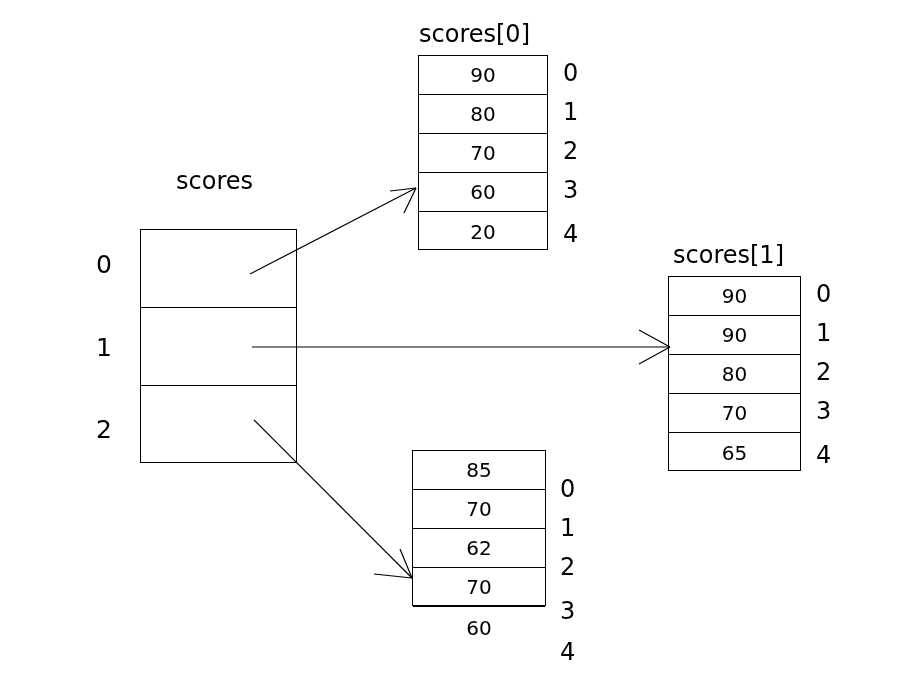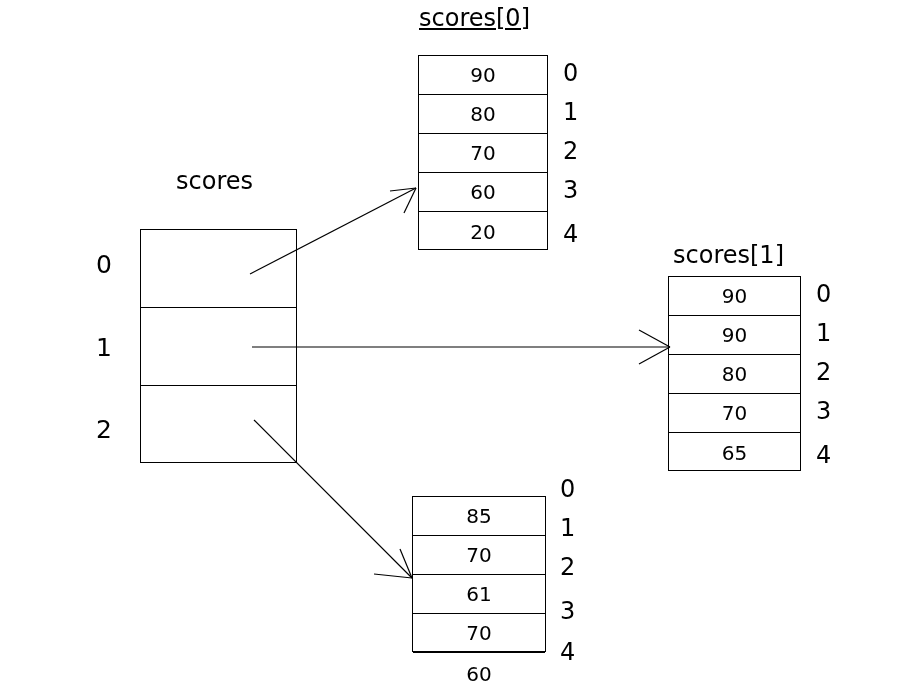--- a/index.html
+++ b/index.html
@@ -110,7 +110,7 @@
   <div class="idx-left" style="left:96px; top:335px;">1</div>
   <div class="idx-left" style="left:96px; top:417px;">2</div>
 
-  <div class="box-title" style="left:419px; top:6px;text-decoration:underline;">scores[0]</div>
+  <div class="box-title" style="left:419px; top:22px;">scores[0]</div>
 
   <div class="array-box" style="left:418px; top:55px; width:130px; height:195px;">
     <div class="array-cell" style="height:39px;">90</div>

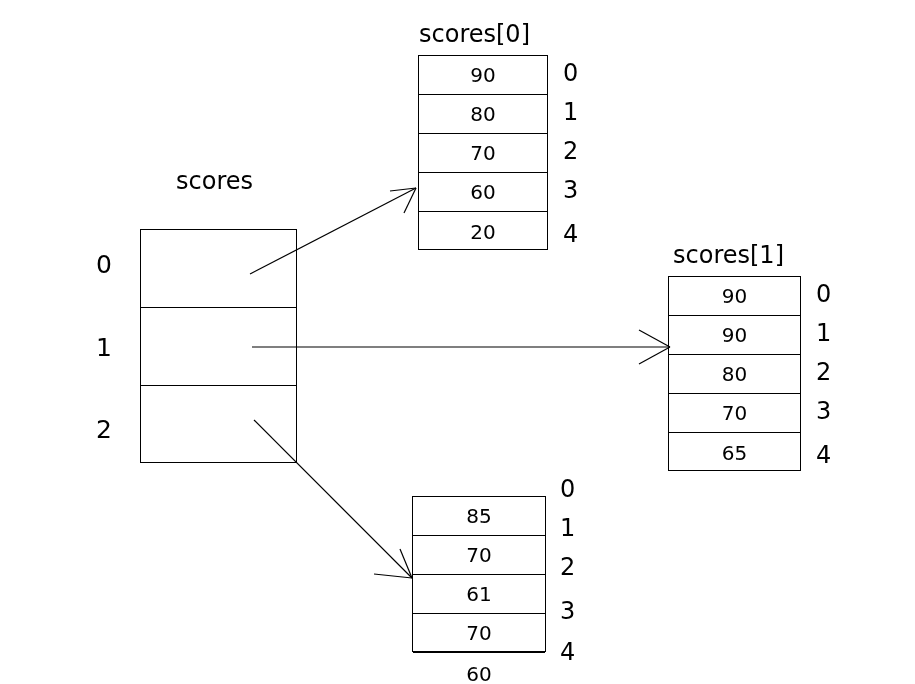--- a/index.html
+++ b/index.html
@@ -143,7 +143,7 @@
   <div class="idx-right" style="left:816px; top:443px;">4</div>
 
 
-  <div class="array-box" style="left:412px; top:496px; width:134px; height:156px;">
+  <div class="array-box" style="left:412px; top:450px; width:134px; height:156px;">
     <div class="array-cell" style="height:39px;">85</div>
     <div class="array-cell" style="height:39px;">70</div>
     <div class="array-cell" style="height:39px;">61</div>

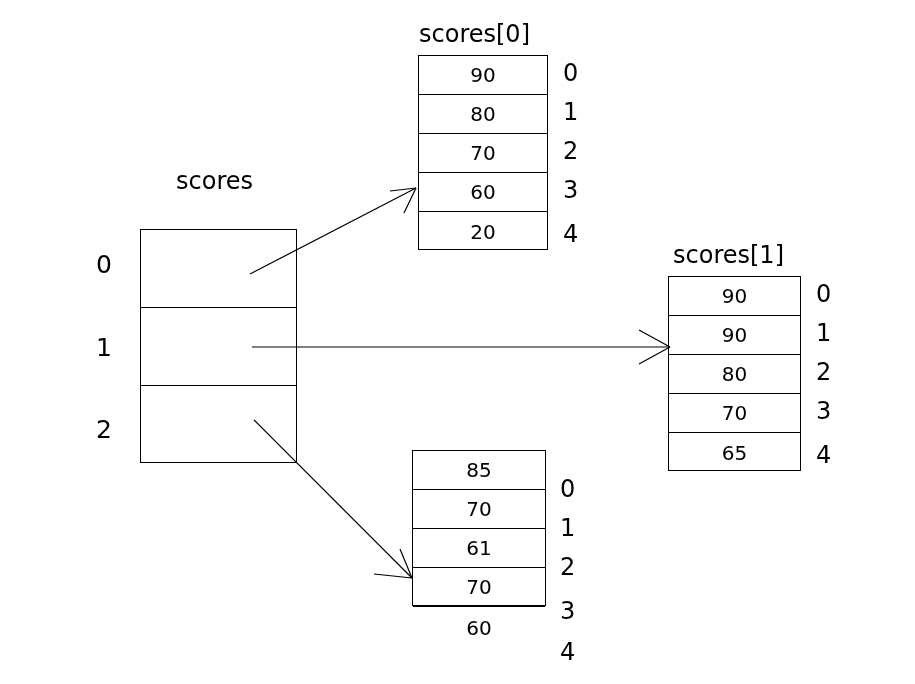--- a/index.html
+++ b/index.html
@@ -146,7 +146,7 @@
   <div class="array-box" style="left:412px; top:450px; width:134px; height:156px;">
     <div class="array-cell" style="height:39px;">85</div>
     <div class="array-cell" style="height:39px;">70</div>
-    <div class="array-cell" style="height:39px;">61</div>
+    <div class="array-cell" style="height:39px;">62</div>
     <div class="array-cell" style="height:39px;">70</div>
     <div class="array-cell" style="height:41px;">60</div>
   </div>

